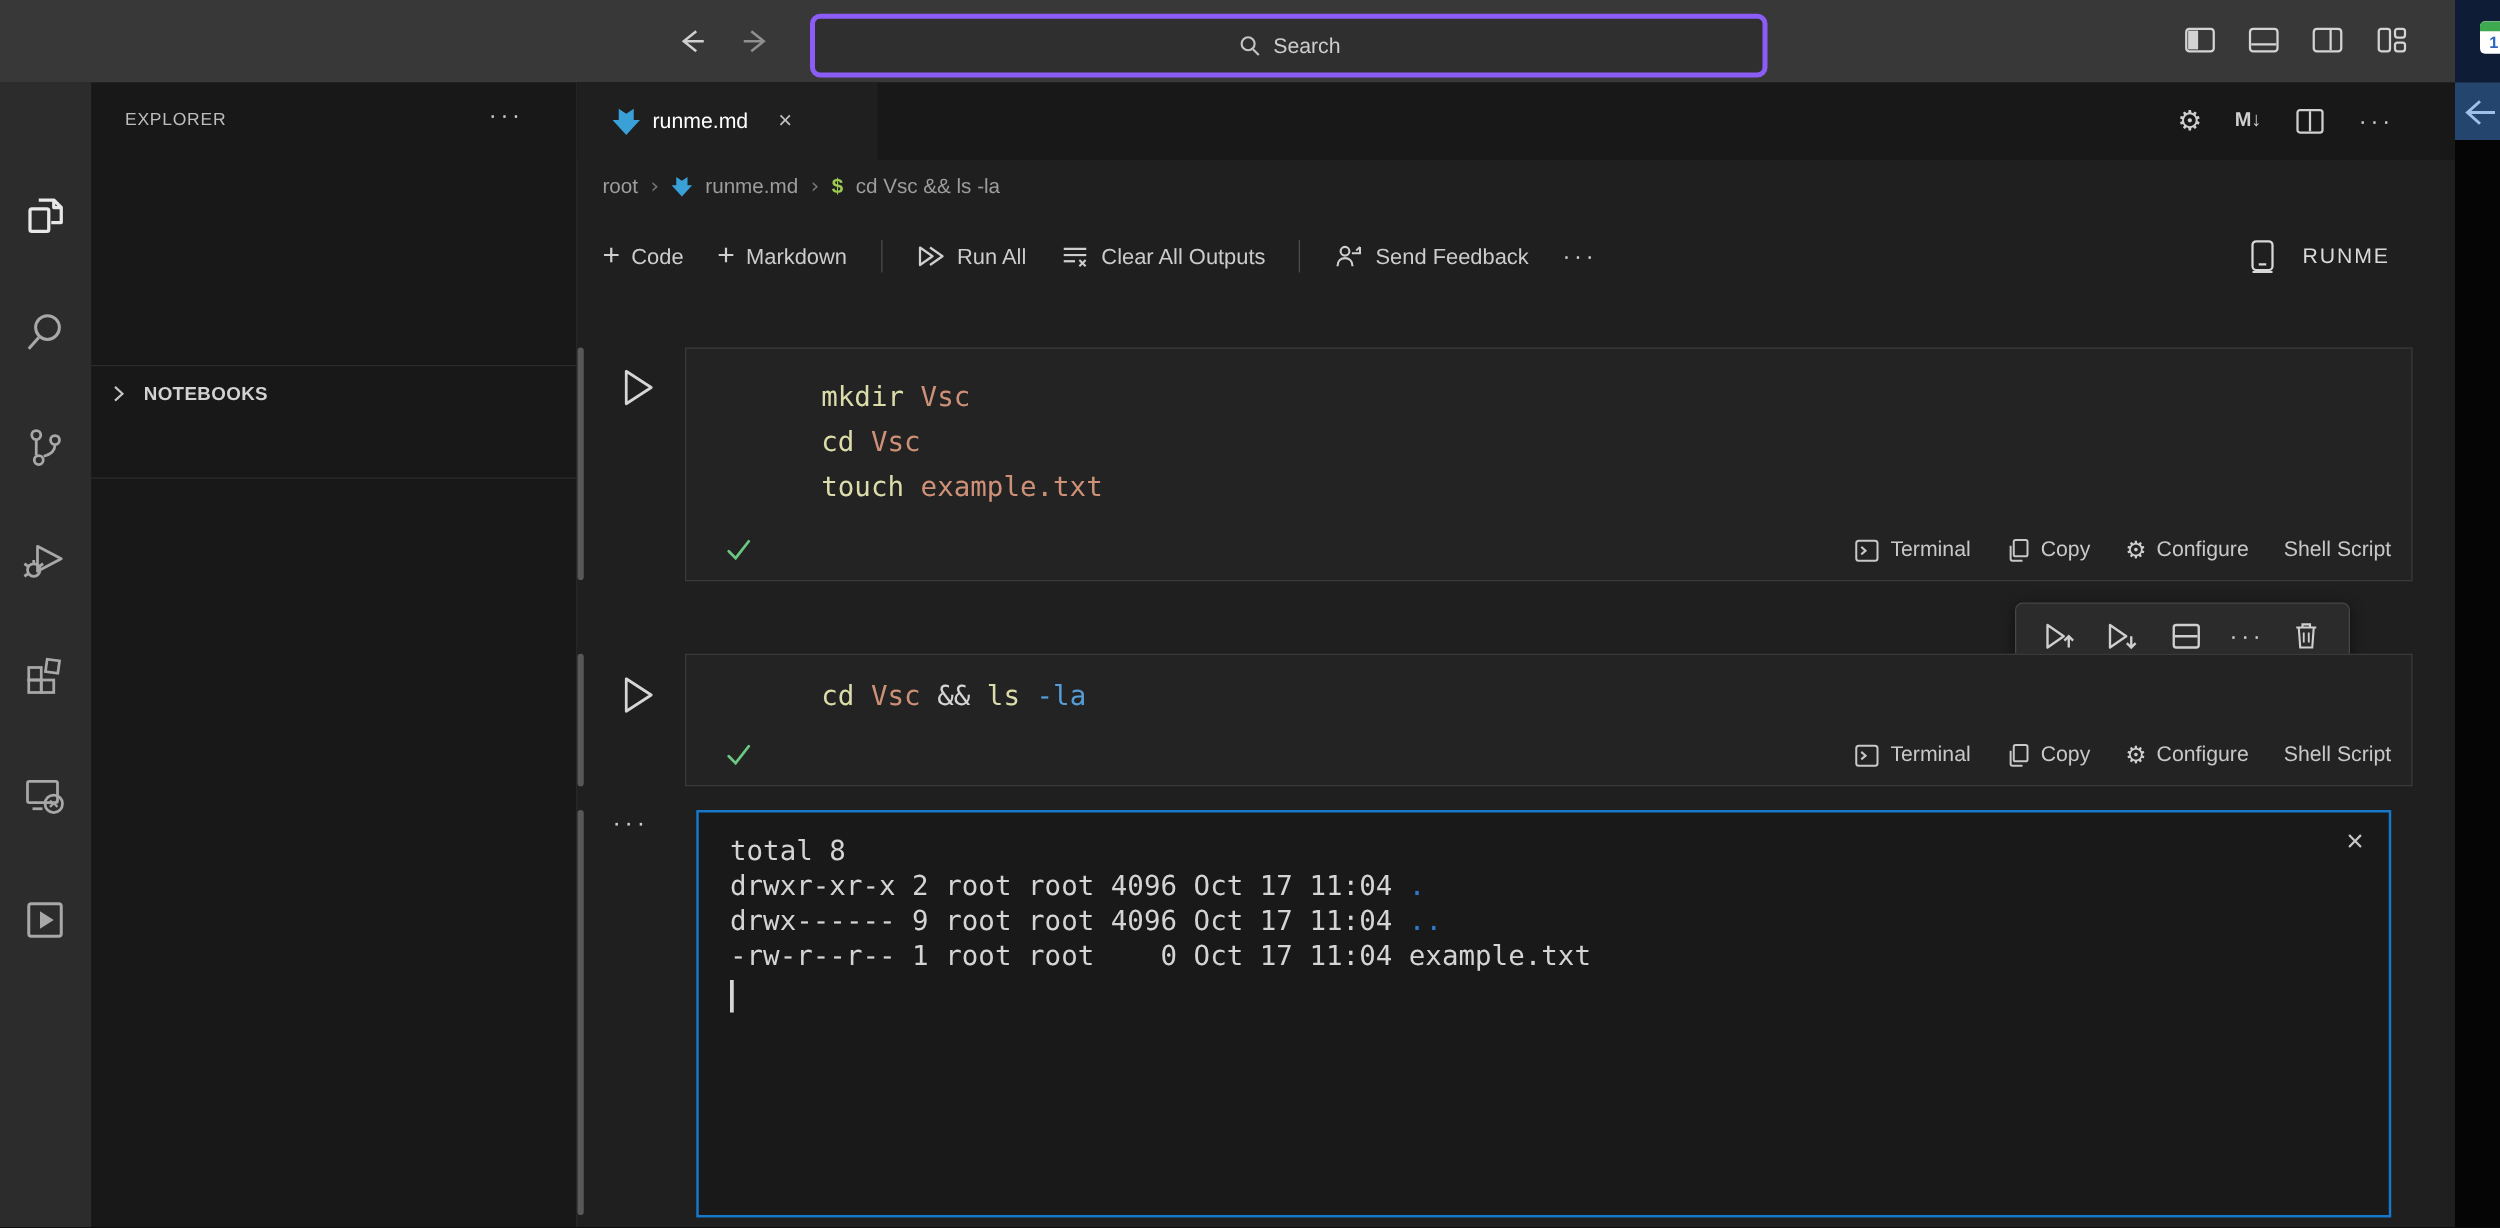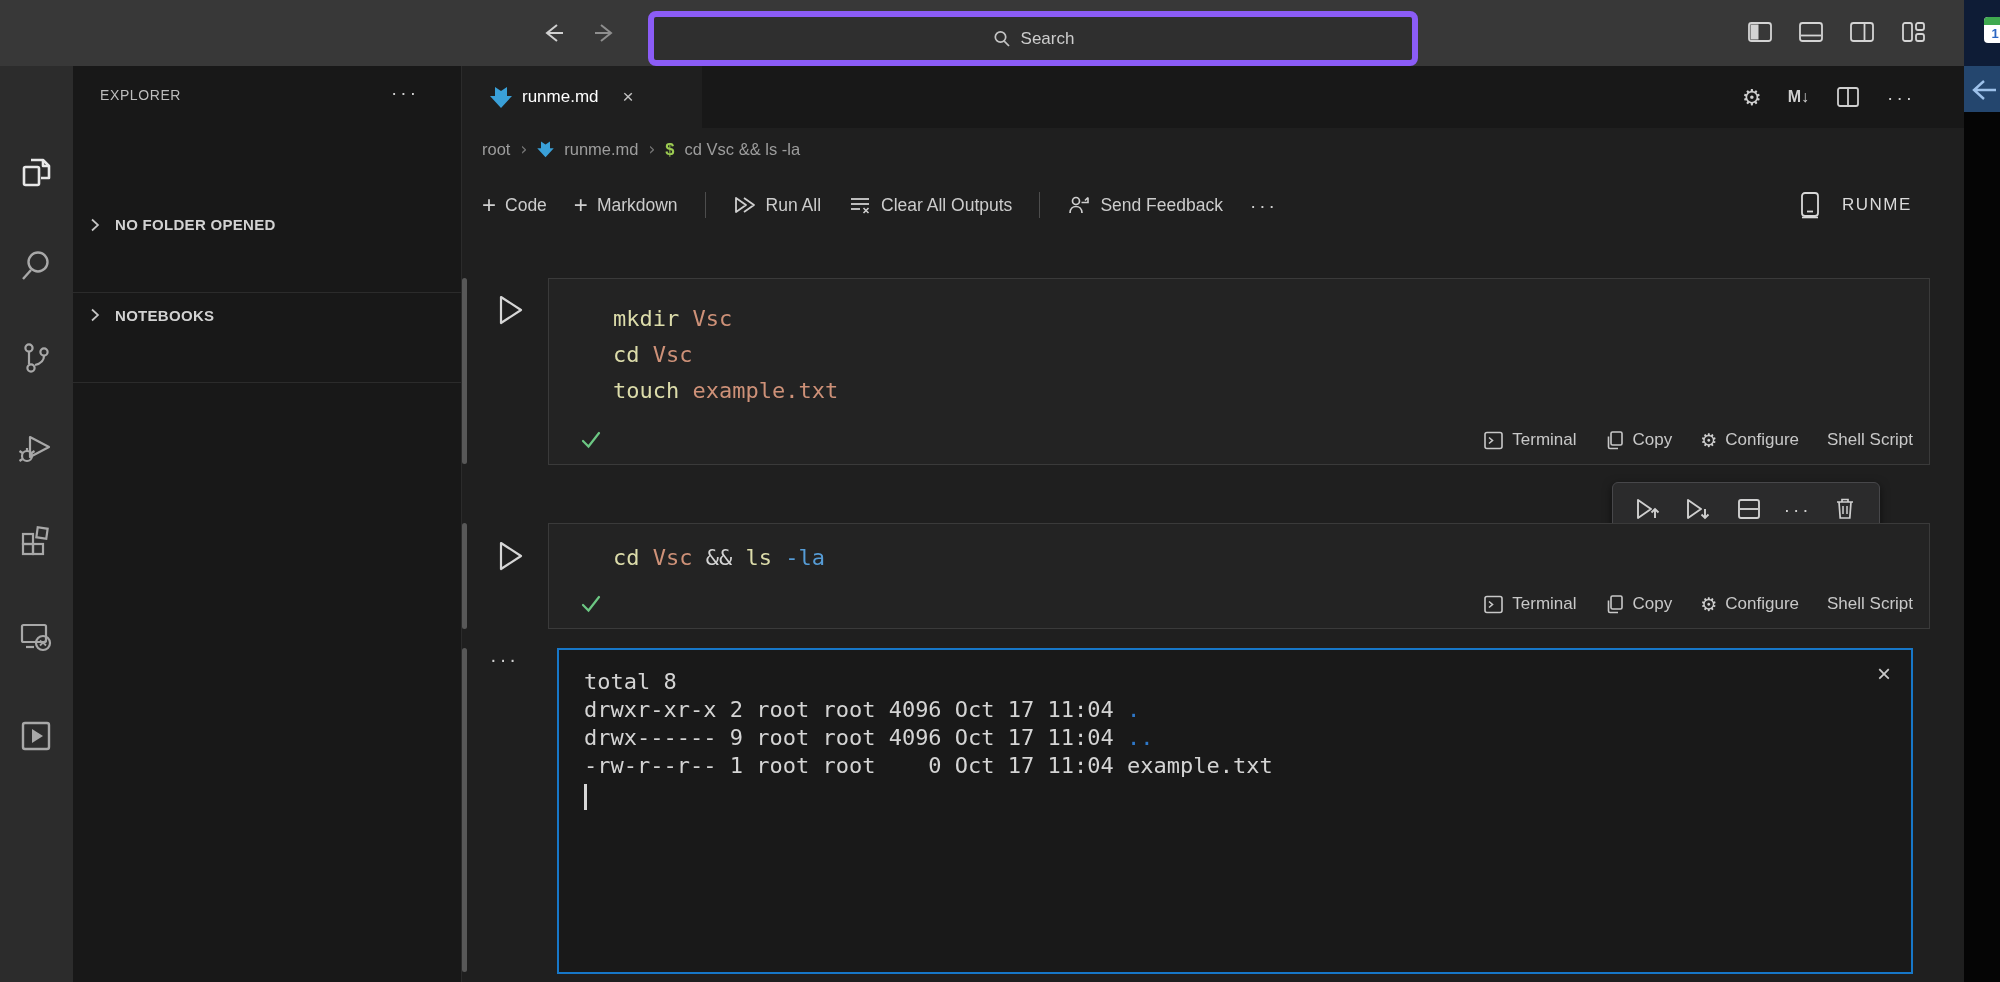--- a/index.html
+++ b/index.html
@@ -12,7 +12,7 @@
   
   .titlebar{left:0;top:0;width:1964px;height:66px;background:#383838;}
   .nav-arrow{top:17px;width:32px;height:32px;}
-  .searchbox{left:648px;top:11px;width:758px;height:43px;background:#2f2f2f;border:6px solid #8b5cf6;
+  .searchbox{left:648px;top:11px;width:758px;height:43px;background:#2f2f2f;border:4px solid #8b5cf6;
              border-radius:8px;display:flex;align-items:center;justify-content:center;gap:9px;}
   .searchbox span{font-size:17px;color:#cdcdcd;}
   .win-icons{left:1745px;top:17px;display:flex;gap:21px;align-items:center;}

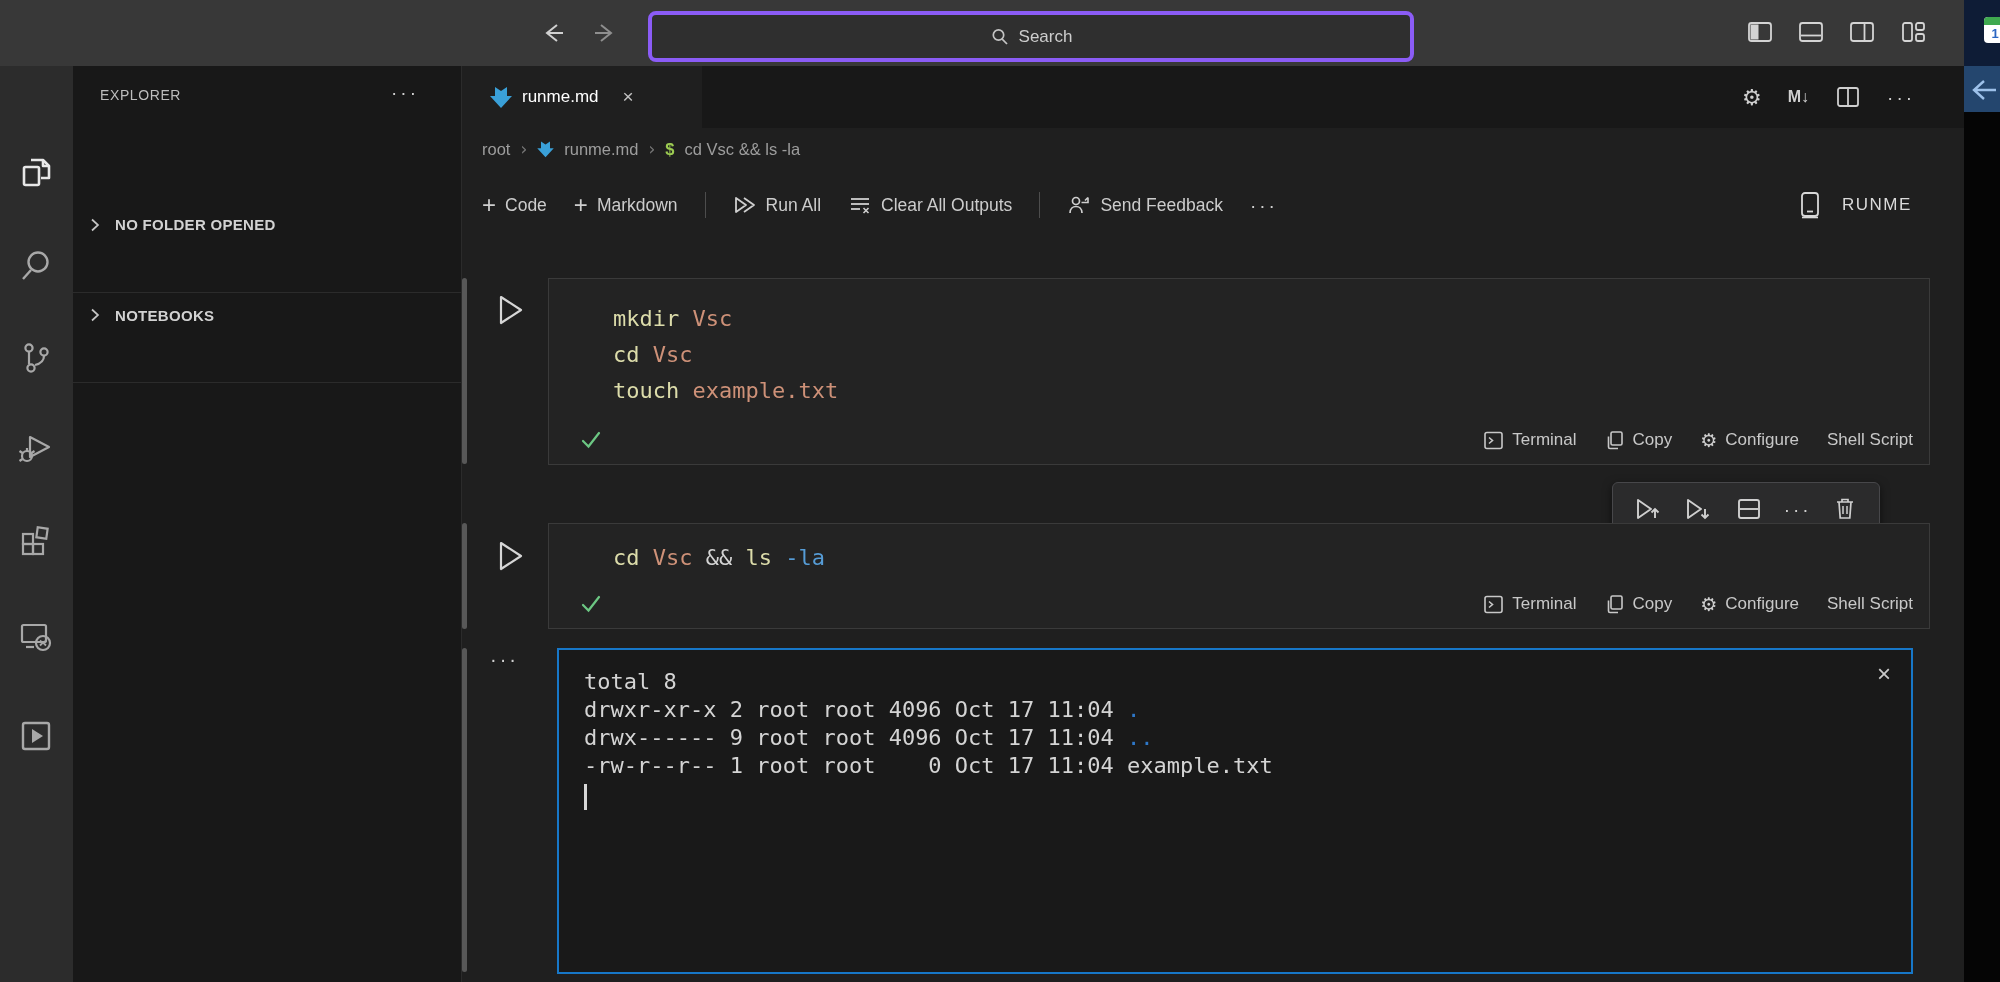--- a/index.html
+++ b/index.html
@@ -204,12 +204,6 @@
     <div class="sb-header">EXPLORER</div>
     <div class="sb-kebab">···</div>
 
-    <div class="sb-row" style="top:136px;">
-      <svg class="chev" width="20" height="20" viewBox="0 0 20 20">
-          <path d="M7 4.5 L13 10 L7 15.5" fill="none" stroke="#c5c5c5" stroke-width="1.7"></path>
-        </svg>
-      <span class="lbl">NO FOLDER OPENED</span>
-    </div>
     <div class="sb-row bordered" style="top:226px;">
       <svg class="chev" width="20" height="20" viewBox="0 0 20 20">
           <path d="M7 4.5 L13 10 L7 15.5" fill="none" stroke="#c5c5c5" stroke-width="1.7"></path>

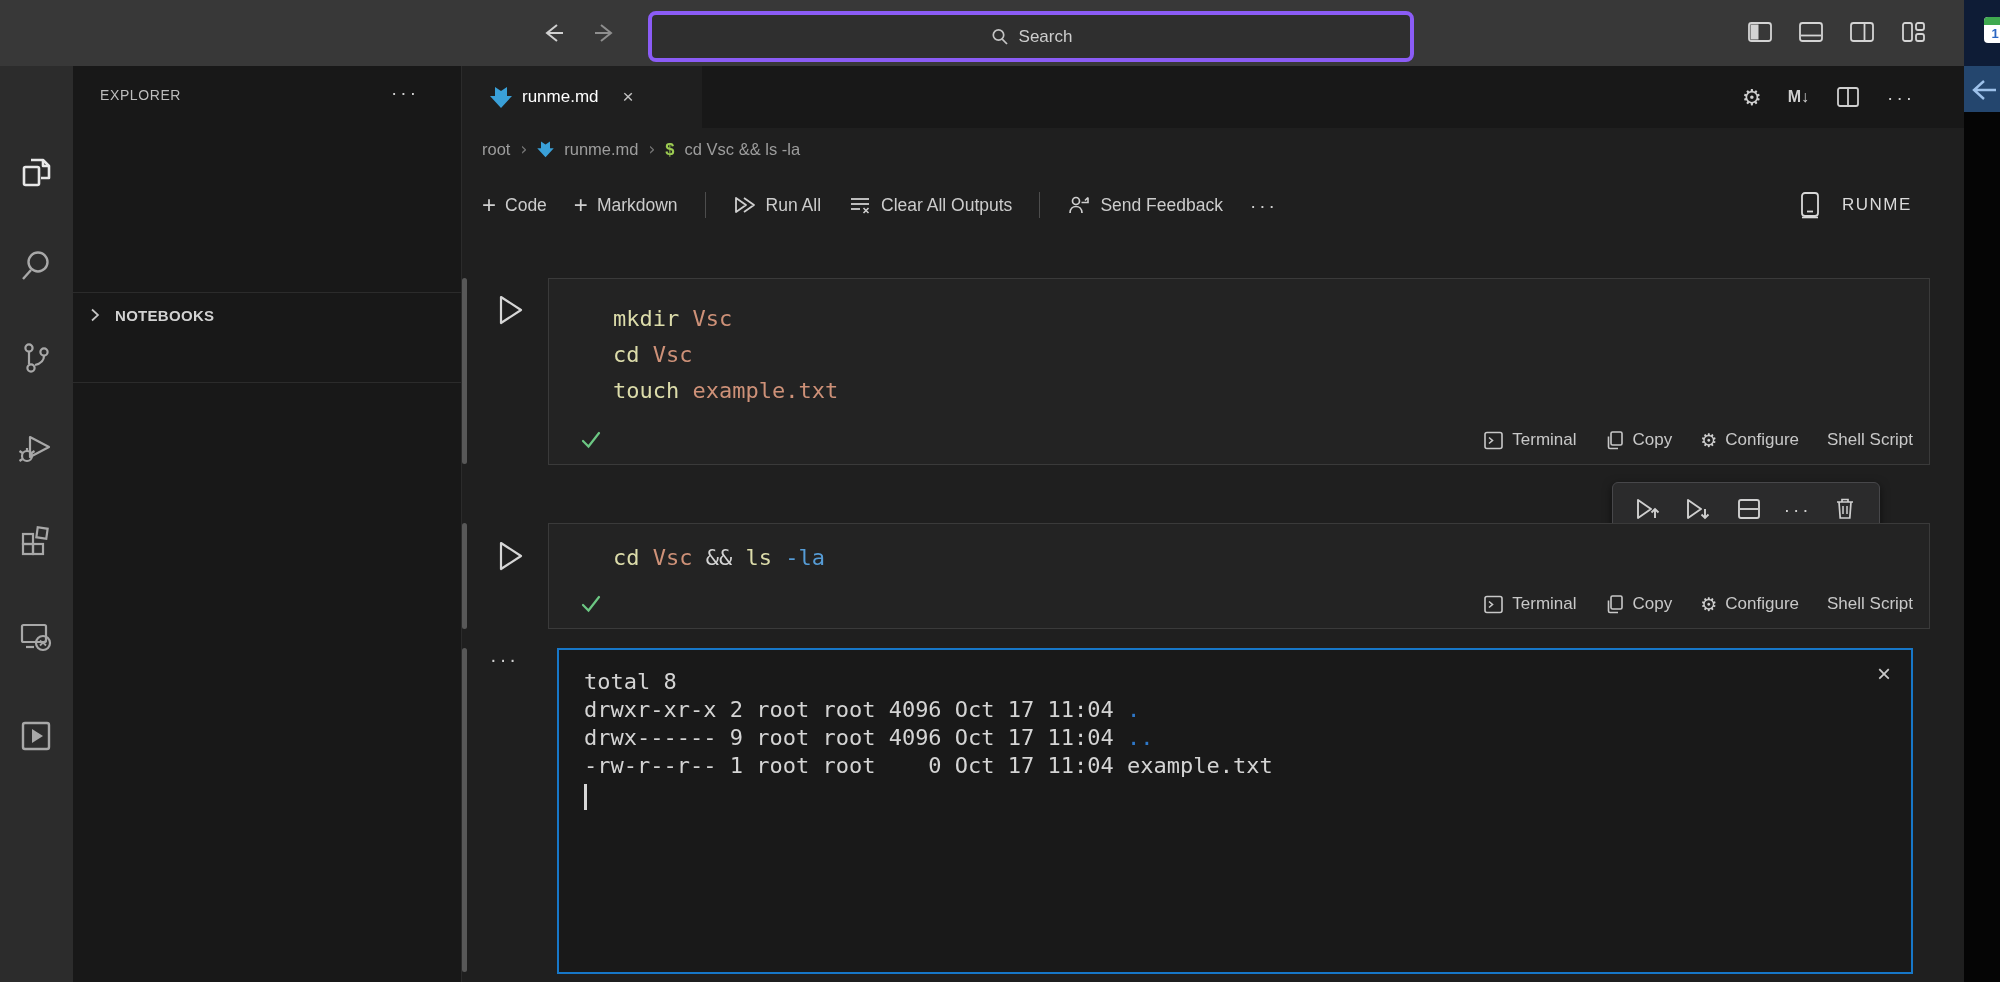--- a/index.html
+++ b/index.html
@@ -65,7 +65,7 @@
   
   .focusbar{width:5px;background:#585858;border-radius:3px;}
   .runbtn{width:32px;height:36px;display:flex;align-items:center;justify-content:center;}
-  .cellbox{background:#232323;border:1px solid #3a3a3a;box-sizing:border-box;}
+  .cellbox{background:#232323;border:1px solid #3a3a3a;box-sizing:border-box;padding-left:44px;}
   .code-area{font-family:"DejaVu Sans Mono",monospace;font-size:22px;line-height:36px;white-space:pre;}
   .cell1-code{padding:22px 0 0 64px;}
   .cell2-code{padding:16px 0 0 64px;}

